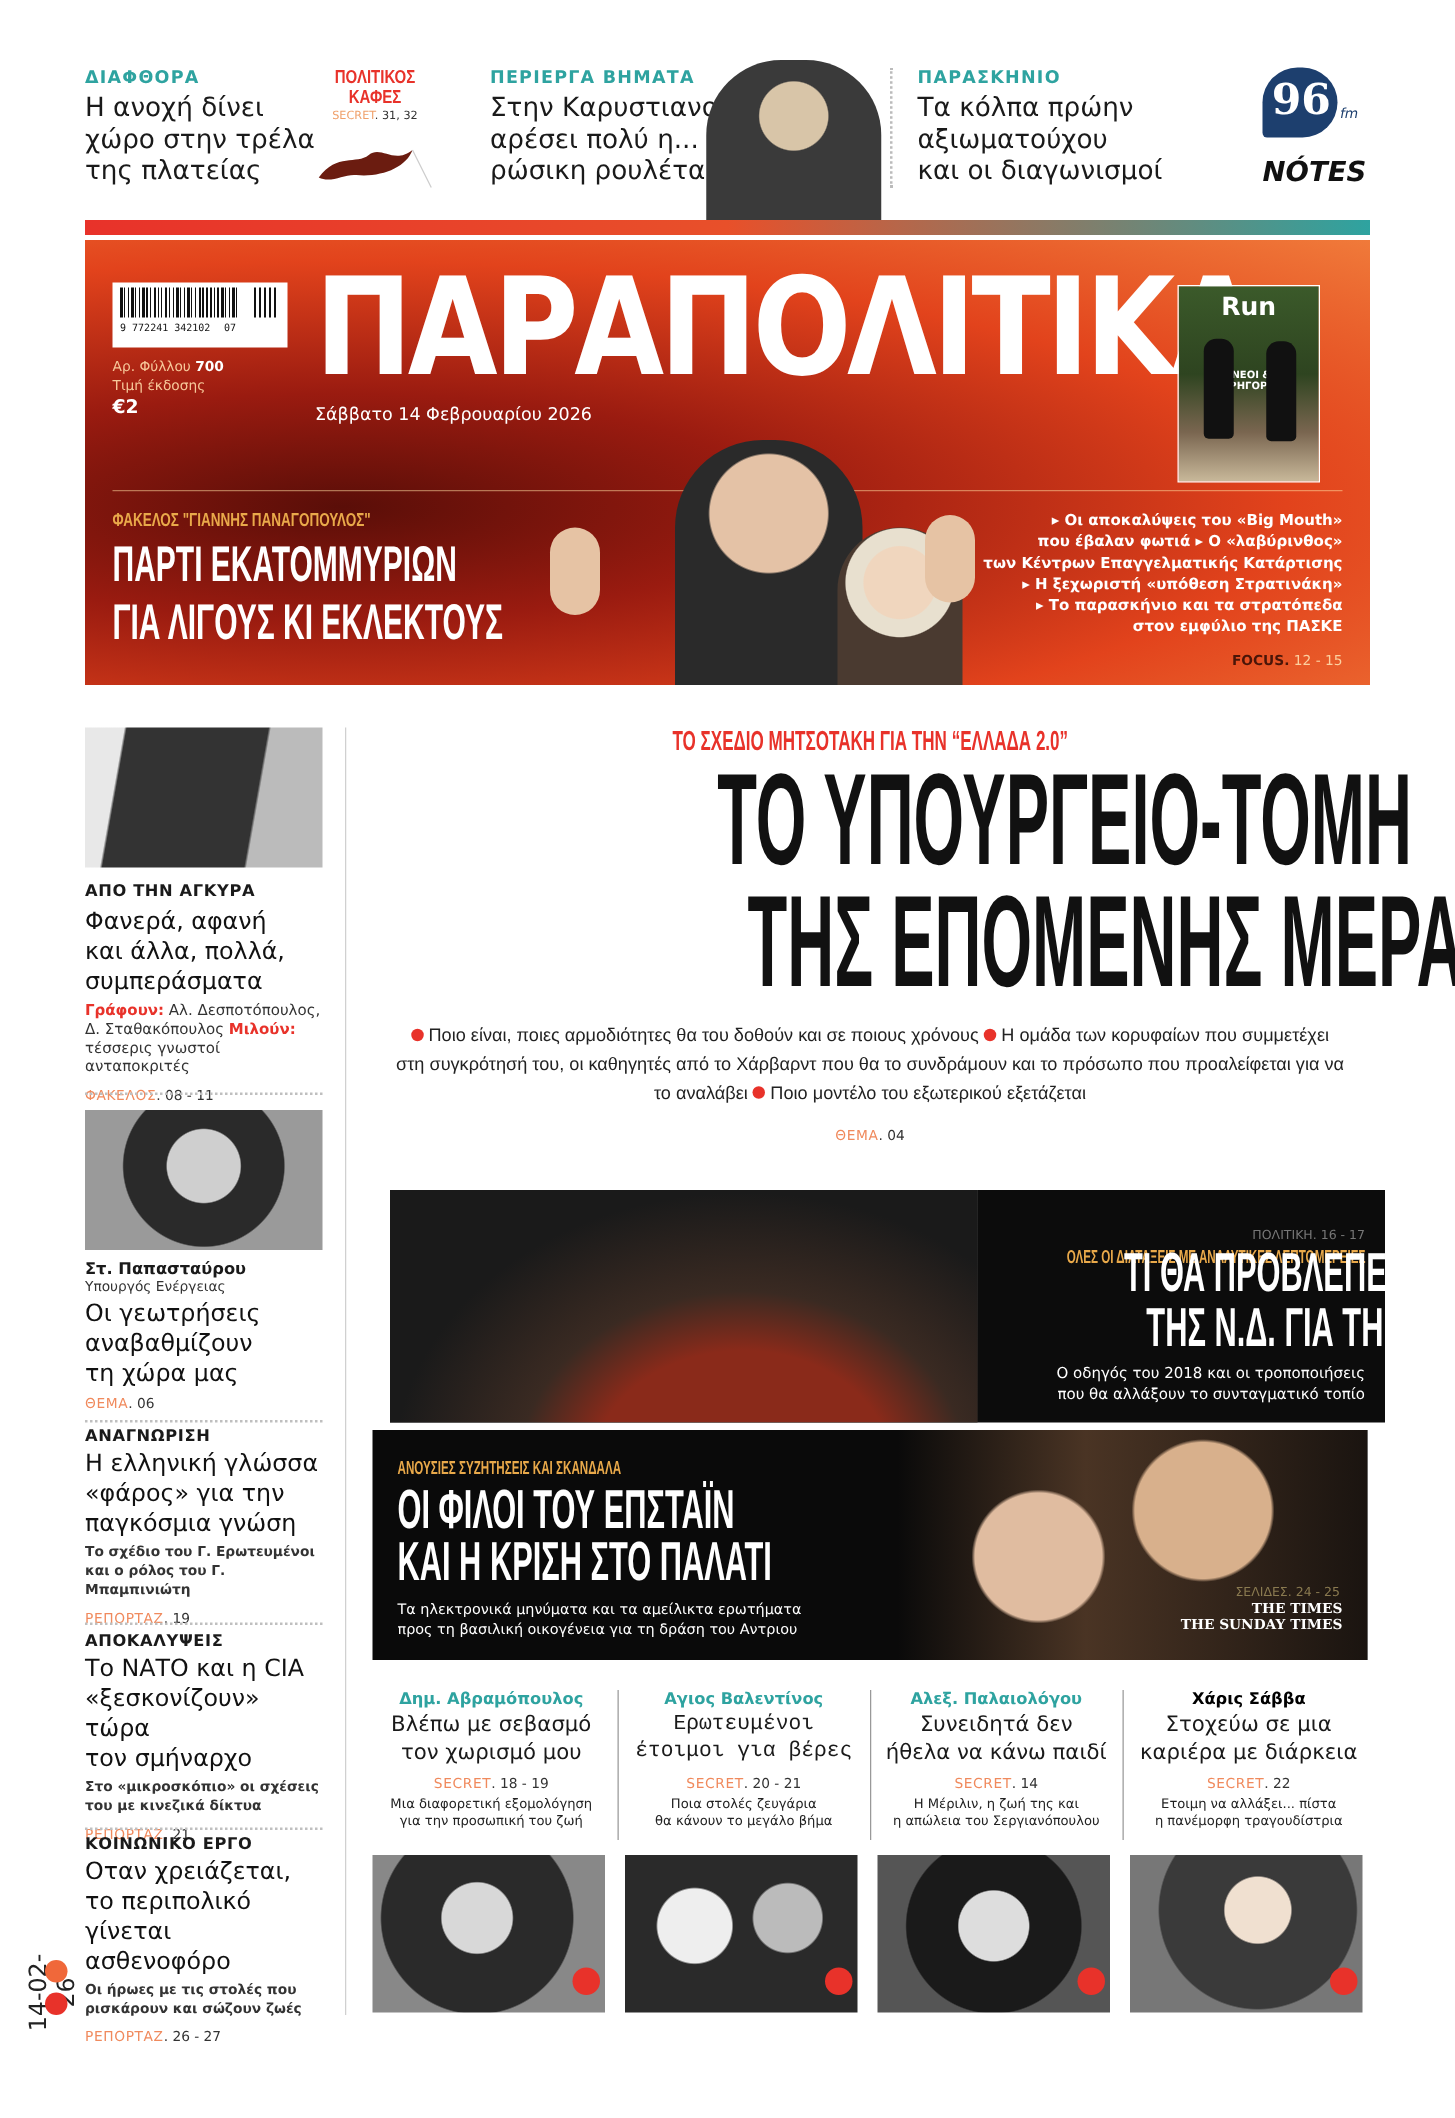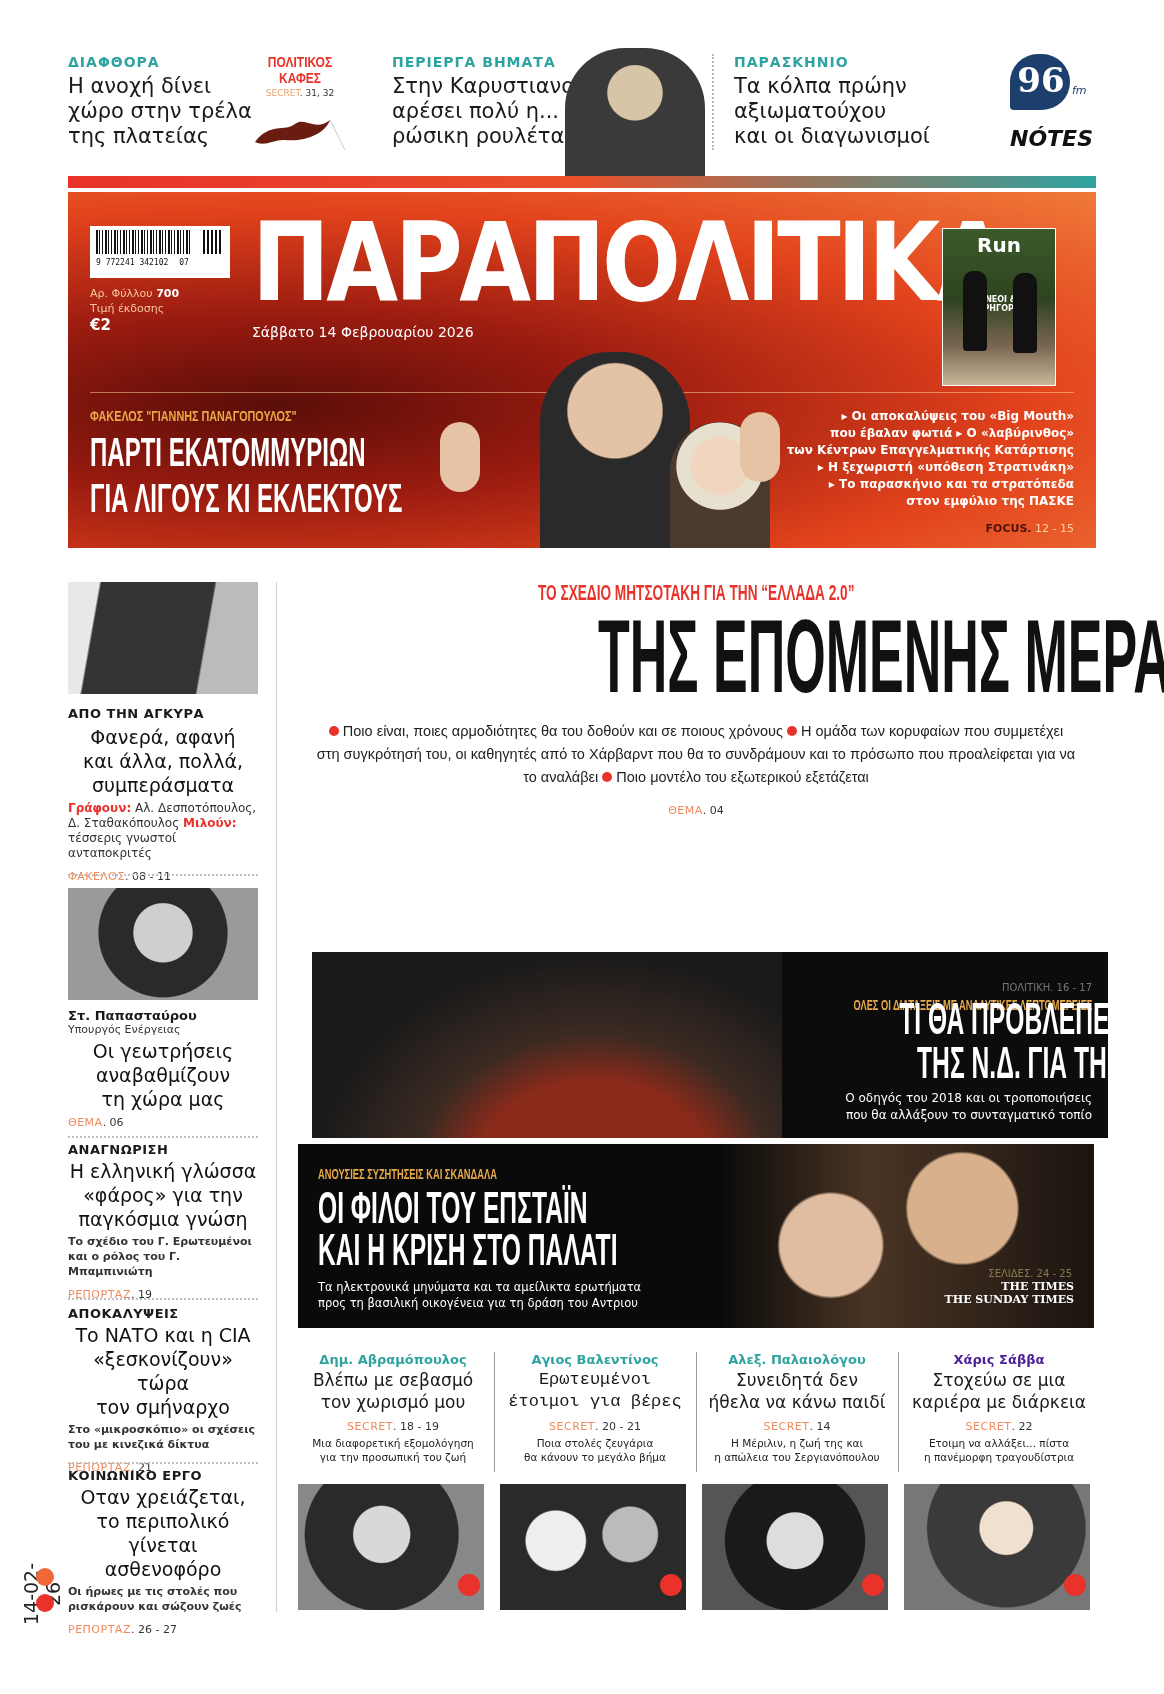--- a/index.html
+++ b/index.html
@@ -226,6 +226,7 @@
 
 <div class="abs" style="left:296px;top:580px;width:800px;text-align:center;">
   <div style="height:26px;"><span class="cond red" style="font-size:22px;transform:scaleX(.62);transform-origin:center top;">ΤΟ ΣΧΕΔΙΟ ΜΗΤΣΟΤΑΚΗ ΓΙΑ ΤΗΝ “ΕΛΛΑΔΑ 2.0”</span></div>
+  <div style="height:98px;overflow:visible;"><span class="cond" style="font-size:104px;line-height:100px;color:#111;transform:scaleX(.5);transform-origin:center top;">ΤΟ ΥΠΟΥΡΓΕΙΟ-ΤΟΜΗ</span></div>
   <div style="height:100px;overflow:visible;"><span class="cond" style="font-size:104px;line-height:100px;color:#111;transform:scaleX(.5);transform-origin:center top;">ΤΗΣ ΕΠΟΜΕΝΗΣ ΜΕΡΑΣ</span></div>
   <div style="margin:14px auto 0;width:760px;font-size:14.5px;line-height:23px;color:#222;font-family:'Liberation Sans',sans-serif;">
     <span style="display:inline-block;width:10px;height:10px;border-radius:50%;background:#e8322a;"></span>

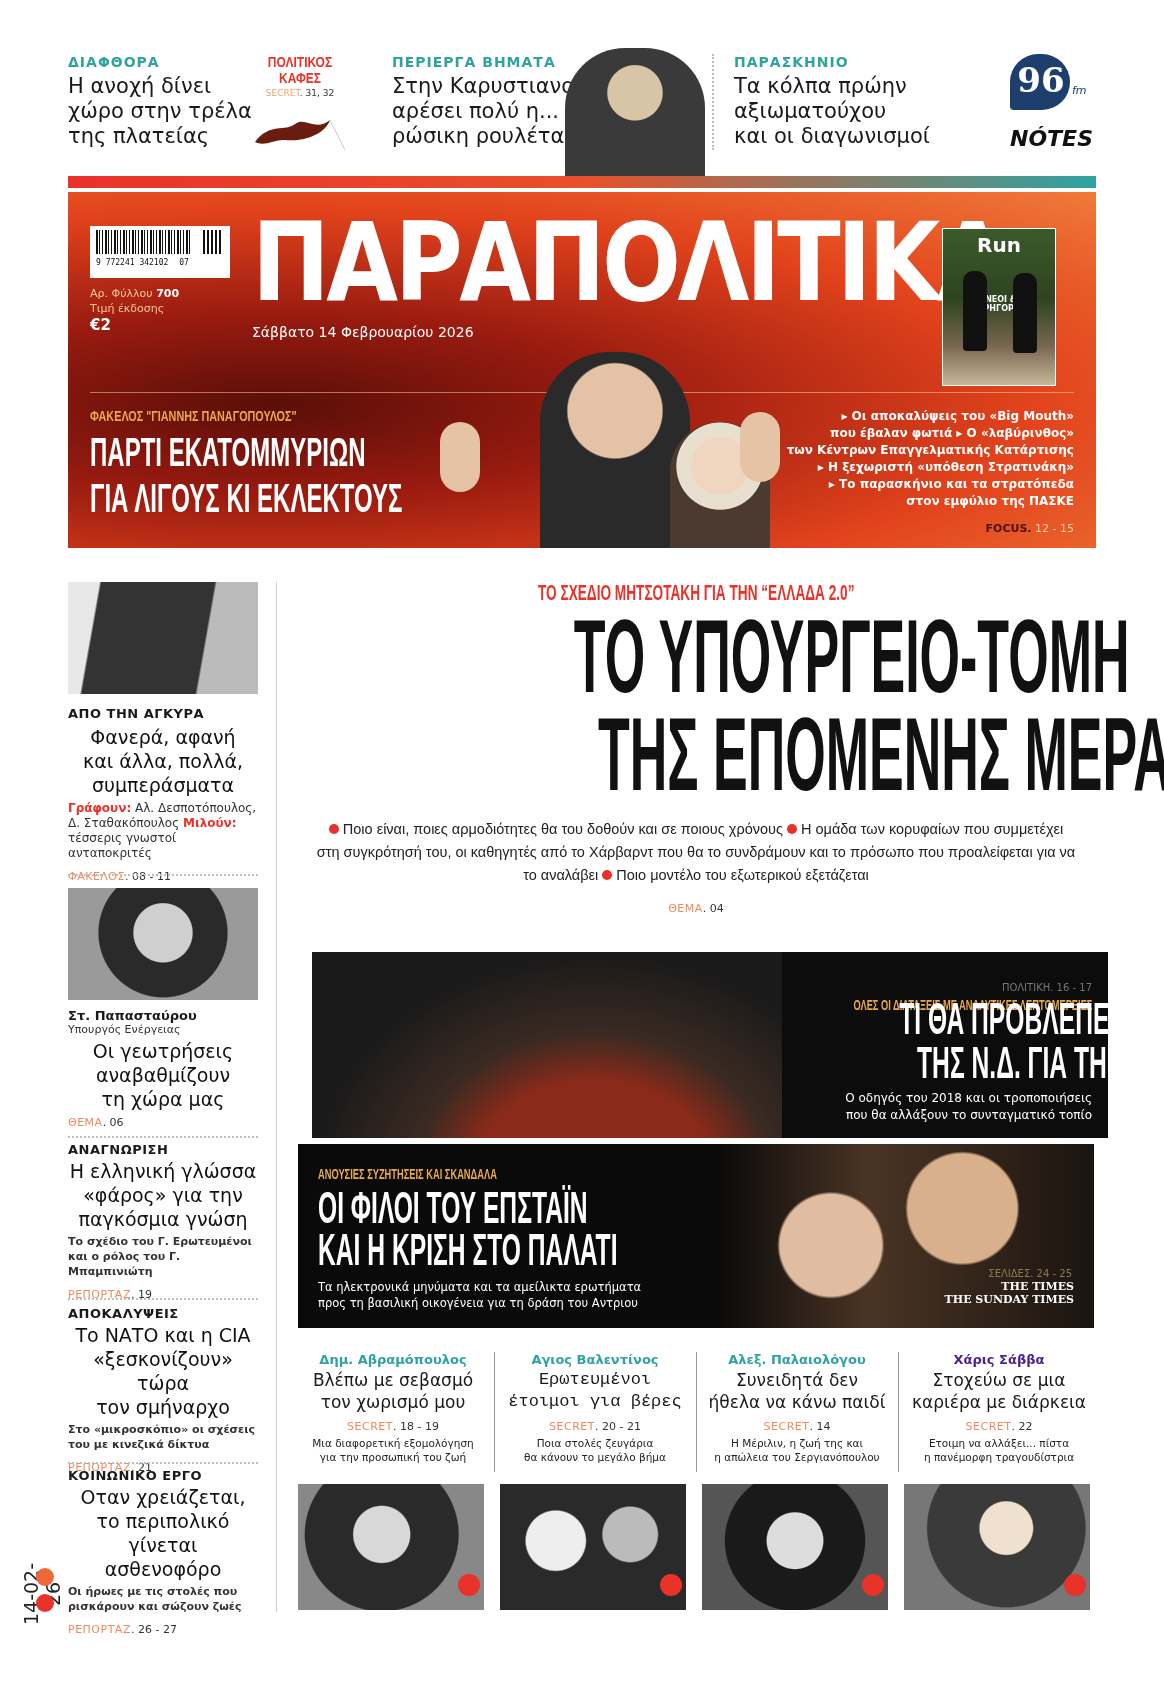--- a/index.html
+++ b/index.html
@@ -15,7 +15,7 @@
   .ref-num { color: #333; font-size: 11px; }
   .photo { background: linear-gradient(135deg,#555,#bbb 45%,#333); }
   .side-kicker { font-size: 13px; font-weight: bold; color: #1a1a1a; letter-spacing: .5px; }
-  .side-head { font-size: 19px; line-height: 24px; color: #111; text-align: center; }
+  .side-head { font-size: 19px; line-height: 24px; color: #111; }
   .side-sub { font-size: 11px; line-height: 15px; font-weight: bold; color: #333; }
 </style>
 </head>

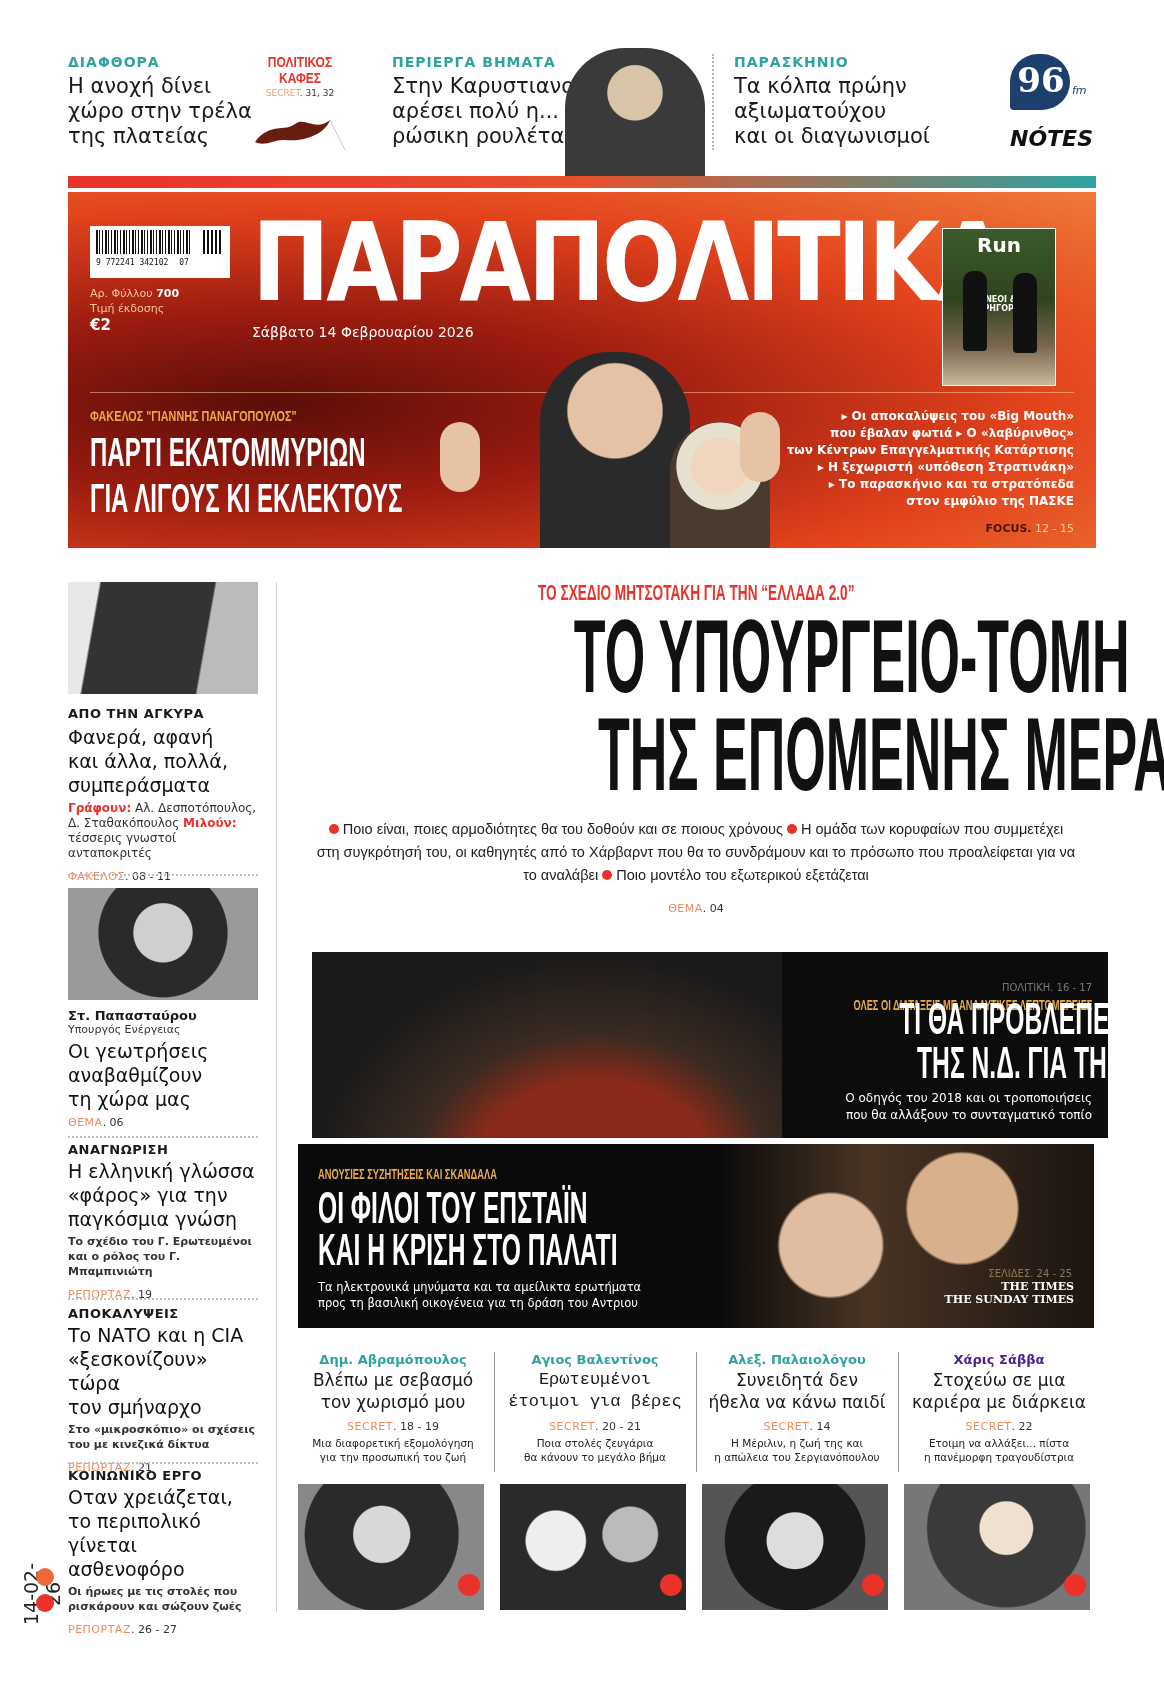--- a/index.html
+++ b/index.html
@@ -326,7 +326,7 @@
   <div class="abs" style="left:600px;top:0;width:1px;height:120px;background:#999;"></div>
 
   <div class="abs" style="left:606px;top:0;width:190px;height:260px;text-align:center;">
-    <div style="color:#4c1d95;font-weight:bold;font-size:13px;">Χάρις Σάββα</div>
+    <div style="color:#000000;font-weight:bold;font-size:13px;">Χάρις Σάββα</div>
     <div style="font-size:17px;line-height:22px;margin-top:2px;">
       <div>Στοχεύω σε μια</div>
       <div>καριέρα με διάρκεια</div>

